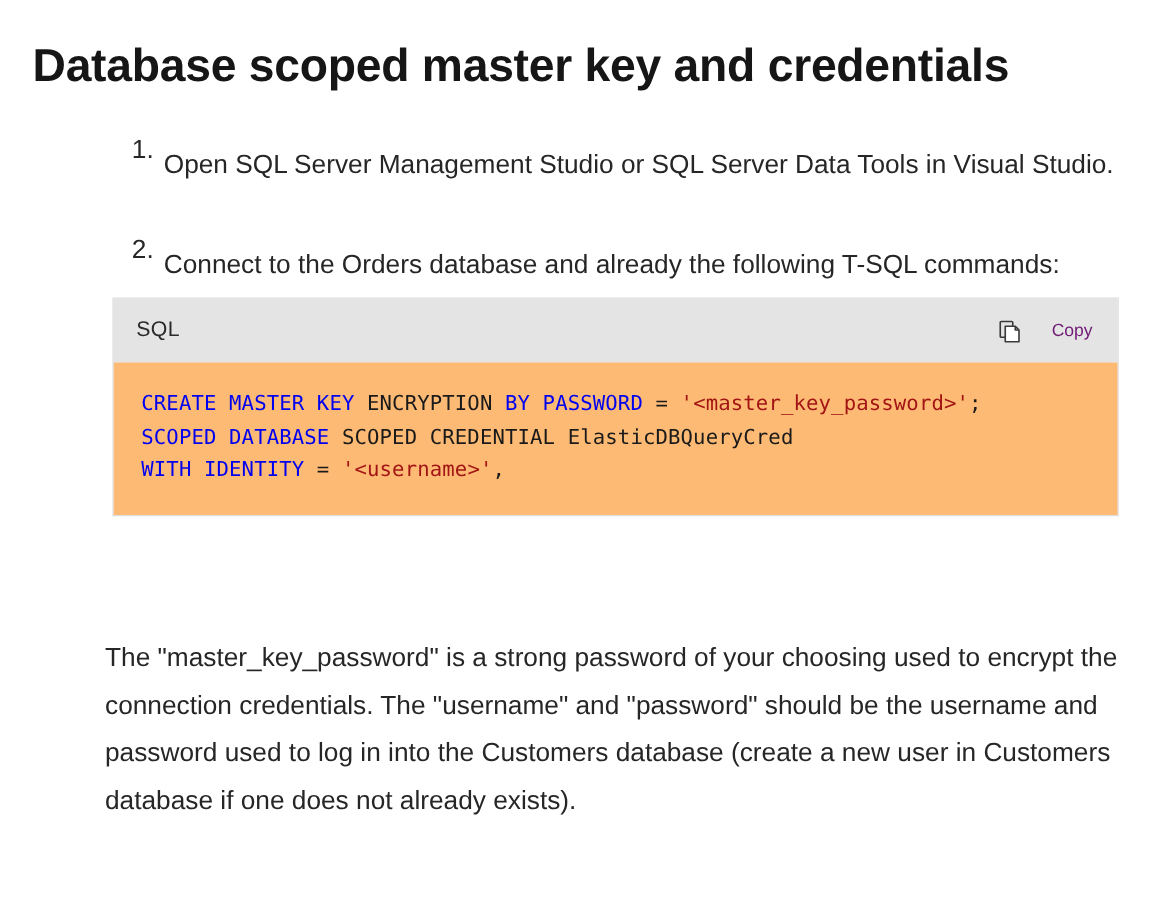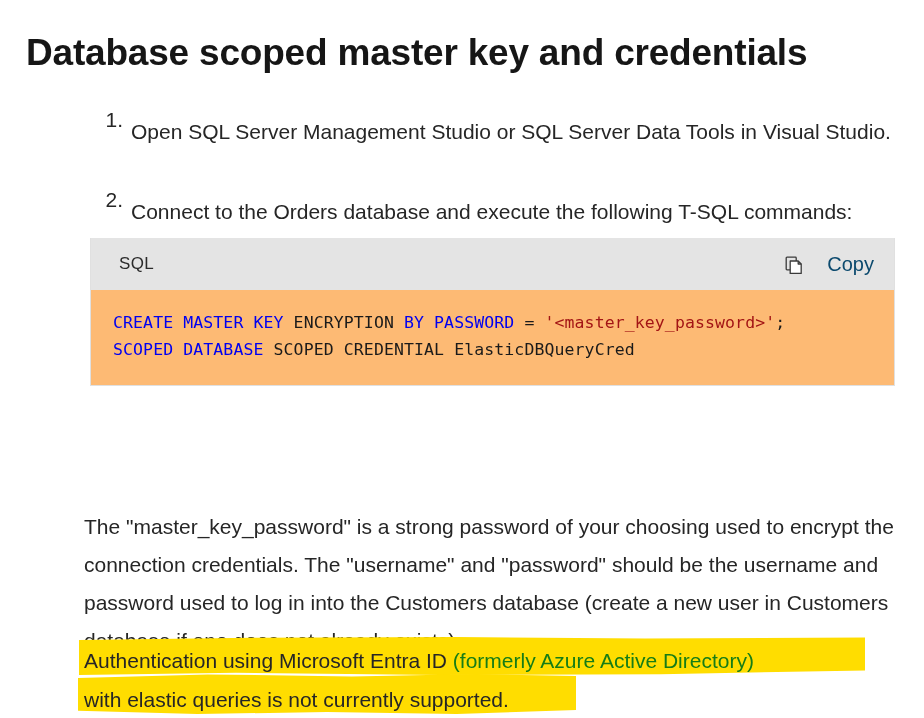--- a/index.html
+++ b/index.html
@@ -197,7 +197,7 @@
     </li>
     <li class="step">
       <span class="step-marker">2.</span>
-      <span class="step-text">Connect to the Orders database and execute the following T-SQL commands:</span>
+      <span class="step-text">Connect to the Orders database and already the following T-SQL commands:</span>
     </li>
   </ol>
 

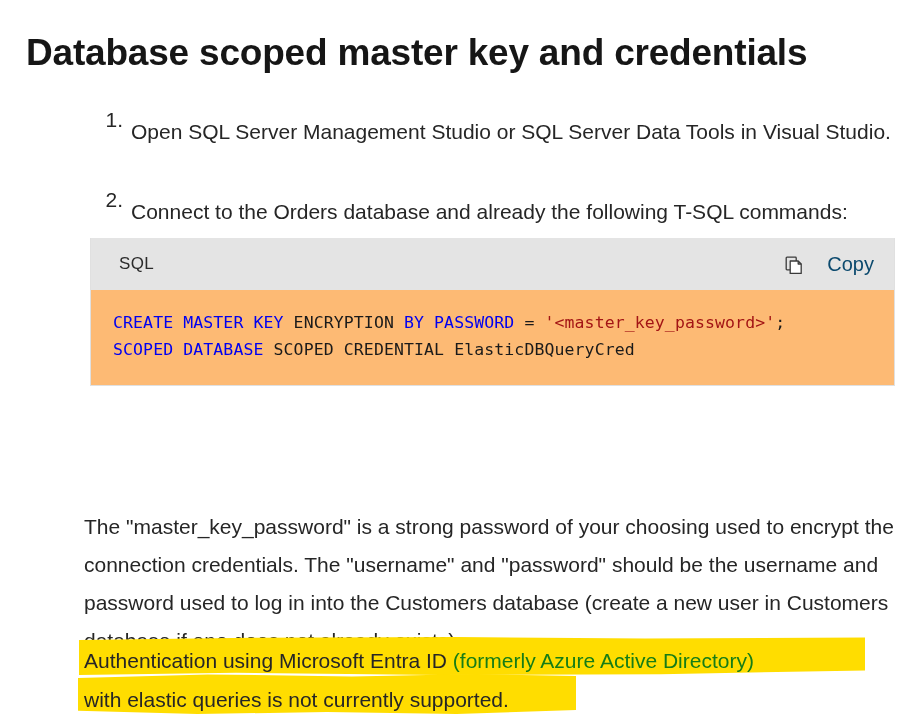--- a/index.html
+++ b/index.html
@@ -81,7 +81,7 @@
     display: flex;
     align-items: center;
     justify-content: space-between;
-    padding: 0 16px 0 28px;
+    padding: 0 16px 0 18px;
     box-sizing: border-box;
   }
   .code-lang {

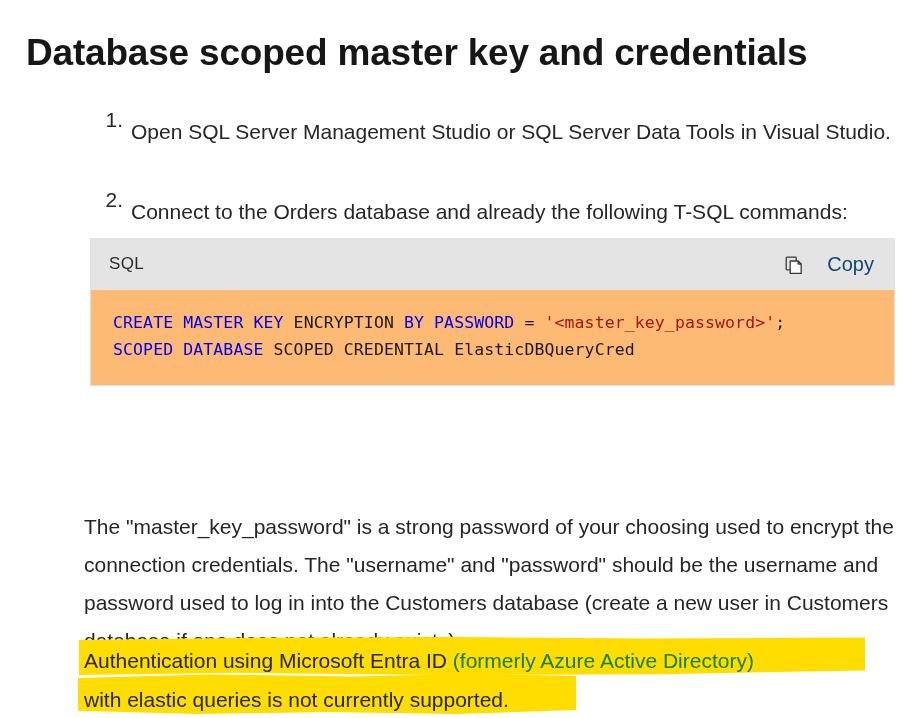--- a/index.html
+++ b/index.html
@@ -93,8 +93,8 @@
     display: flex;
     align-items: center;
     gap: 23px;
-    font-size: 20px;
-    color: #0c4a6e;
+    font-size: 14px;
+    color: #701a75;
     cursor: pointer;
     background: none;
     border: none;

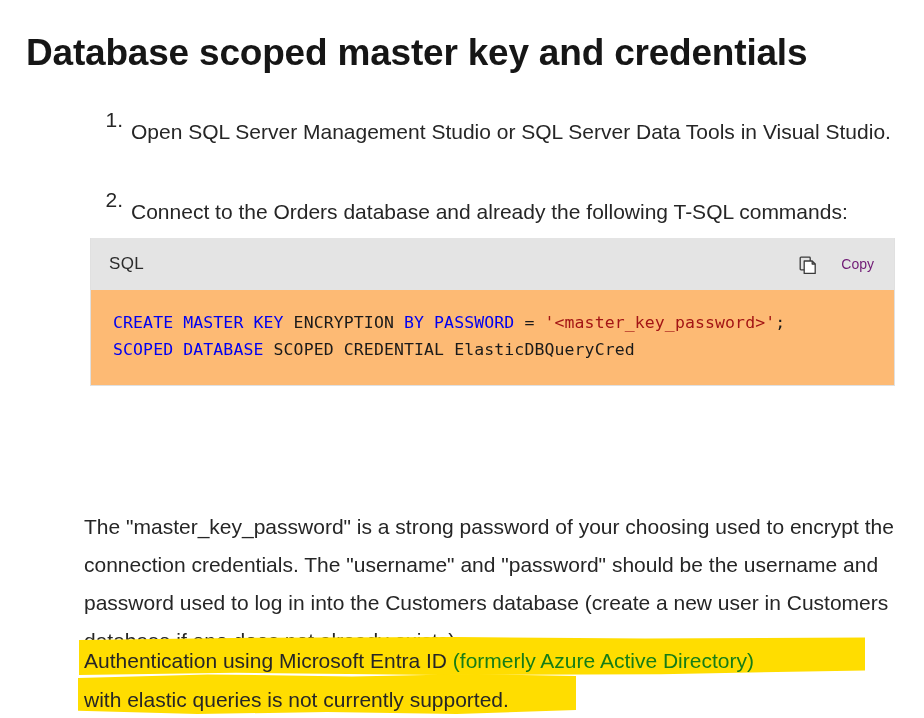--- a/index.html
+++ b/index.html
@@ -218,6 +218,7 @@
     <div class="code-body">
       <div class="code-line"><span class="kw">CREATE MASTER KEY </span><span class="pln">ENCRYPTION </span><span class="kw">BY PASSWORD </span><span class="pln">= </span><span class="str">'&lt;master_key_password&gt;'</span><span class="pln">;</span></div>
       <div class="code-line"><span class="kw">SCOPED DATABASE </span><span class="pln">SCOPED CREDENTIAL ElasticDBQueryCred</span></div>
+      <div class="code-line"><span class="kw">WITH IDENTITY </span><span class="pln">= </span><span class="str">'&lt;username&gt;'</span><span class="pln">,</span></div>
     </div>
   </div>
 

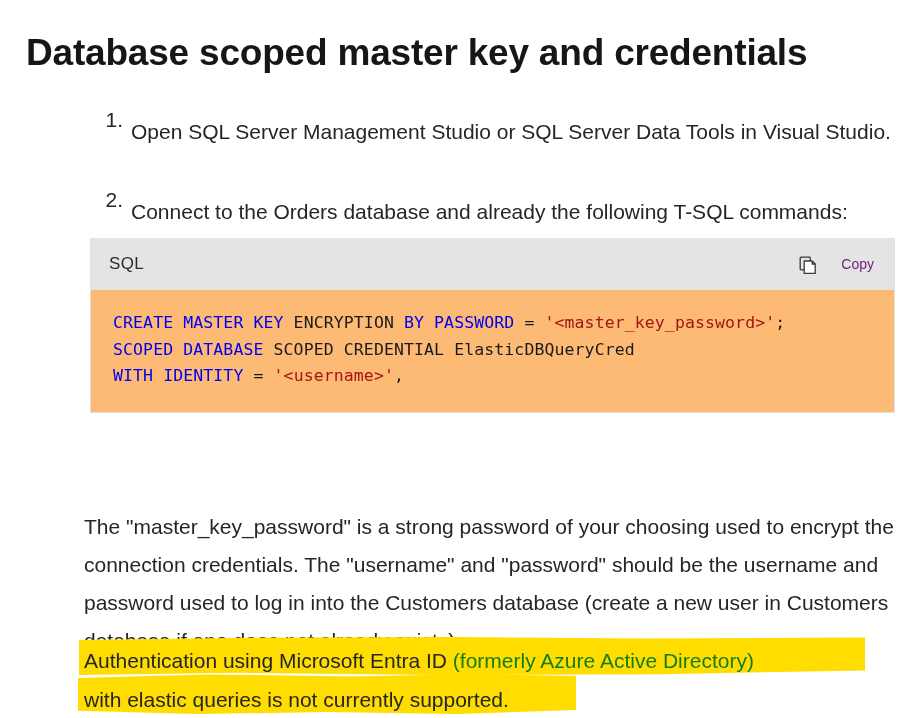--- a/index.html
+++ b/index.html
@@ -224,16 +224,6 @@
 
   <p class="body-para">The "master_key_password" is a strong password of your choosing used to encrypt the connection credentials. The "username" and "password" should be the username and password used to log in into the Customers database (create a new user in Customers database if one does not already exists).</p>
 
-  <div class="note">
-    <div class="note-line">
-      <span class="mark mark-1"></span>
-      <span class="note-text">Authentication using Microsoft Entra ID </span><span class="note-text hl-green">(formerly Azure Active Directory)</span>
-    </div>
-    <div class="note-line">
-      <span class="mark mark-2"></span>
-      <span class="note-text">with elastic queries is not currently supported.</span>
-    </div>
-  </div>
 
 </div>
 

